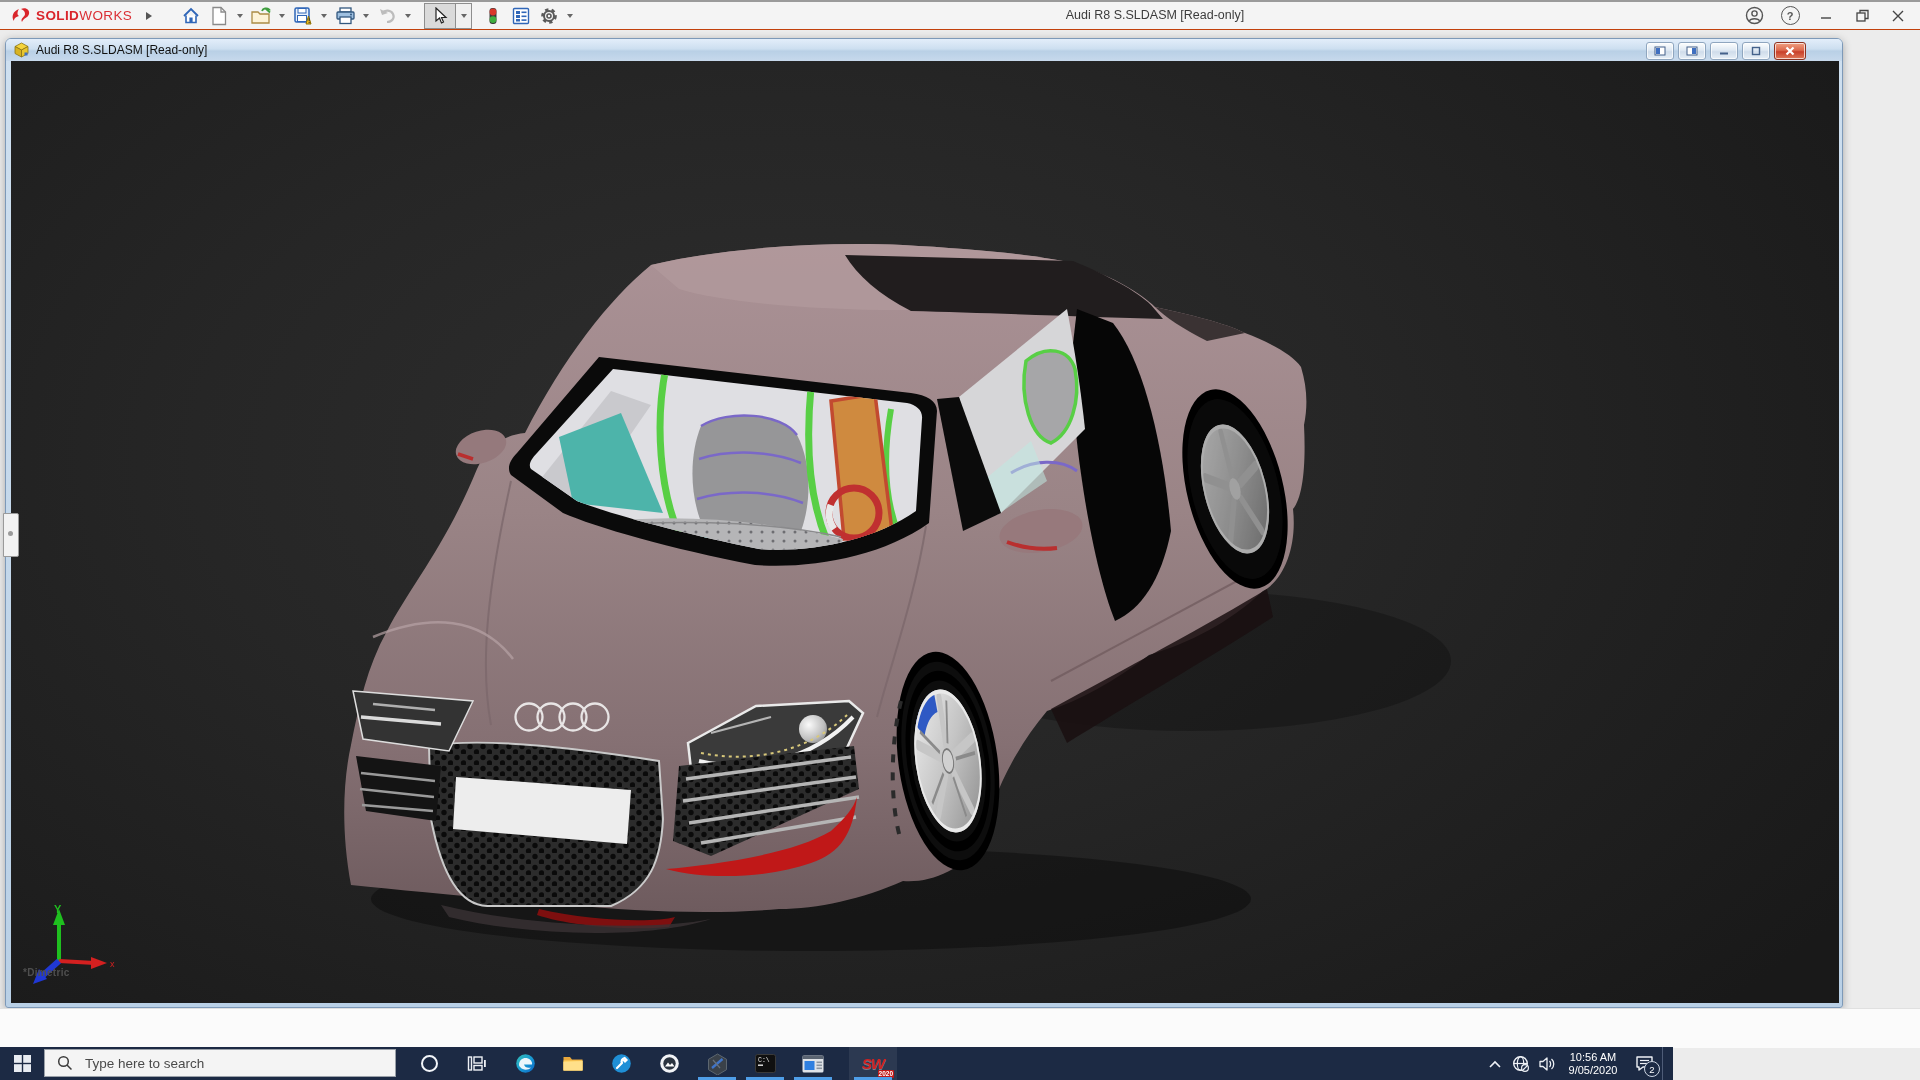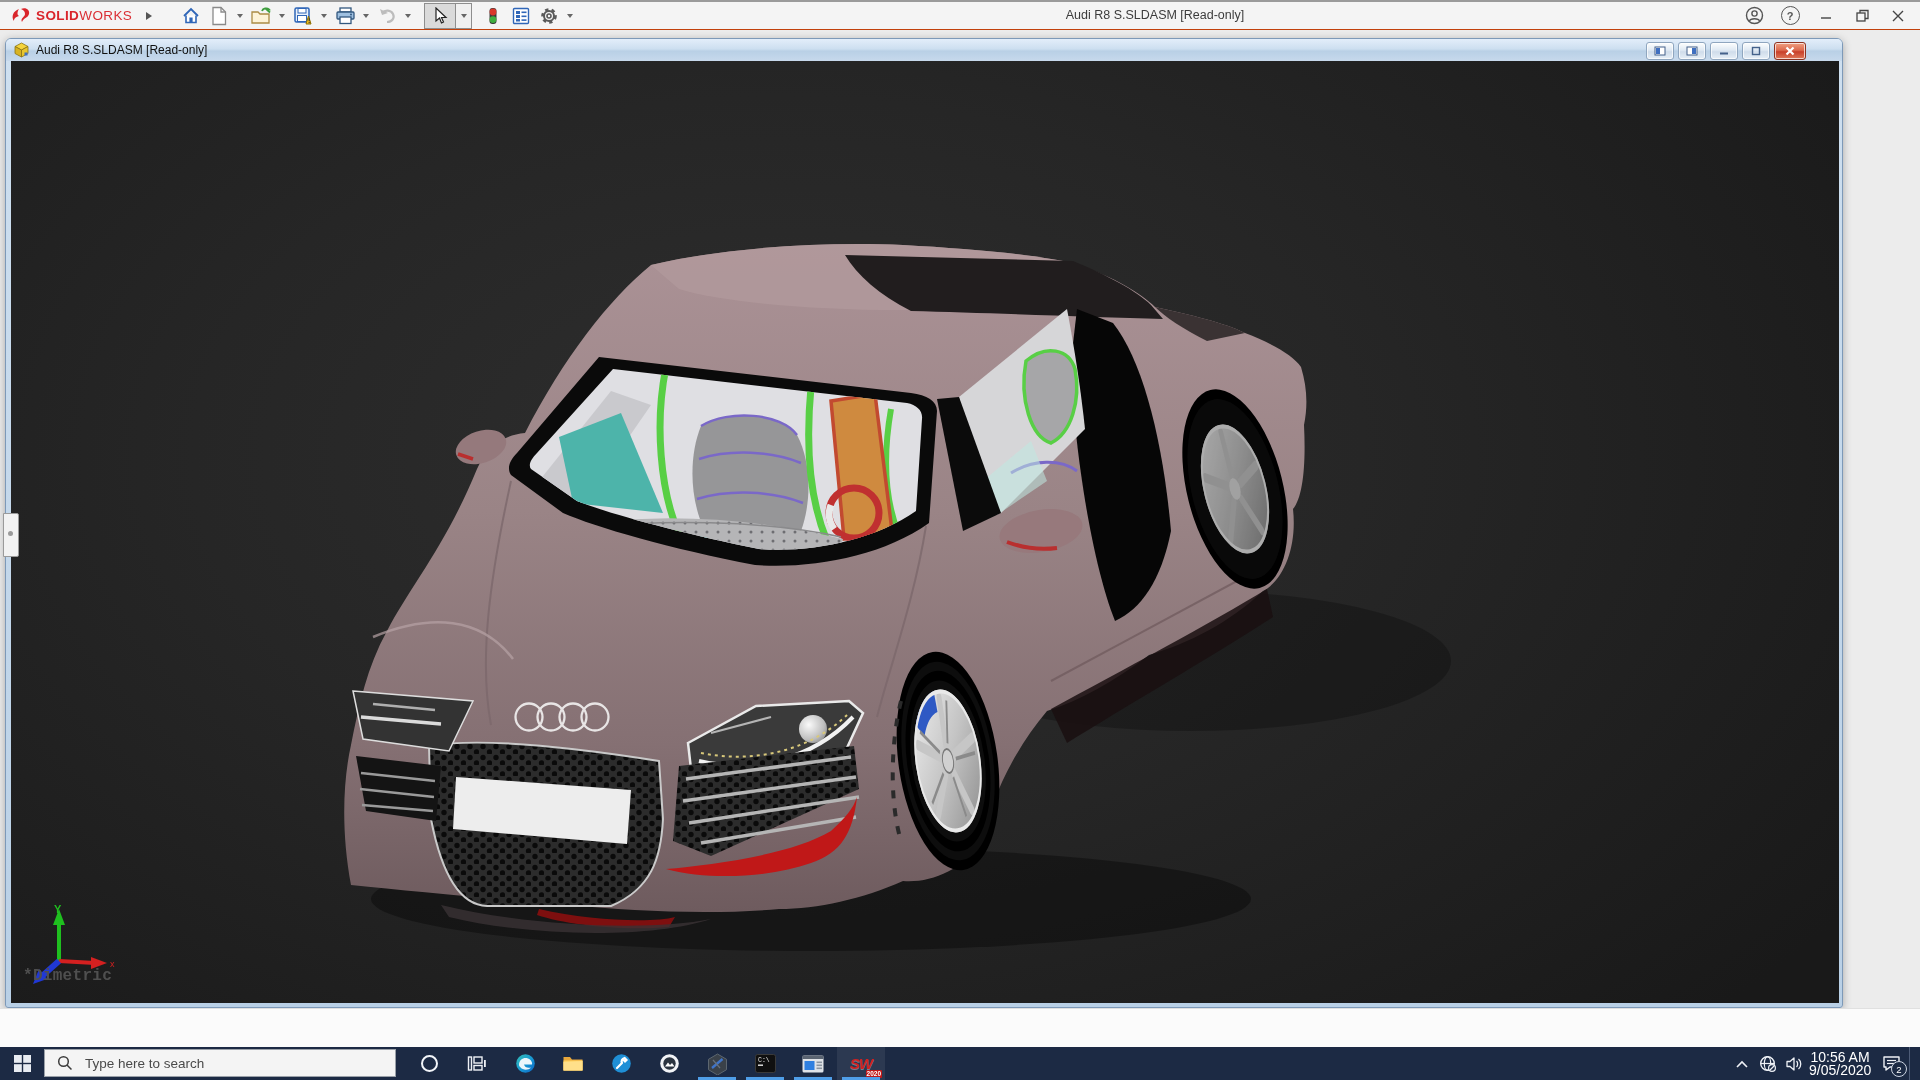--- a/index.html
+++ b/index.html
@@ -48,7 +48,7 @@
     border-color:#8d3322;width:30px;}
   #viewport{position:absolute;left:5px;top:22px;width:1828px;height:942px;overflow:hidden;
     background:radial-gradient(ellipse 1300px 800px at 42% 42%, #2e2e2e 0%, #262626 45%, #191919 100%);}
-  #view-label{position:absolute;left:12px;top:906px;font-size:16px;font-weight:700;color:#4f4f4f;letter-spacing:.3px;font-family:Liberation Mono, monospace;}
+  #view-label{position:absolute;left:12px;top:906px;font-size:10px;font-weight:700;color:#4f4f4f;letter-spacing:.3px;}
   #pane-tab{position:absolute;left:-3px;top:474px;width:14px;height:42px;background:#f2f2f2;
     border:1px solid #9a9a9a;border-radius:0 2px 2px 0;}
   #pane-tab .dot{position:absolute;left:4px;top:17px;width:5px;height:5px;border-radius:50%;background:#9a9a9a;}

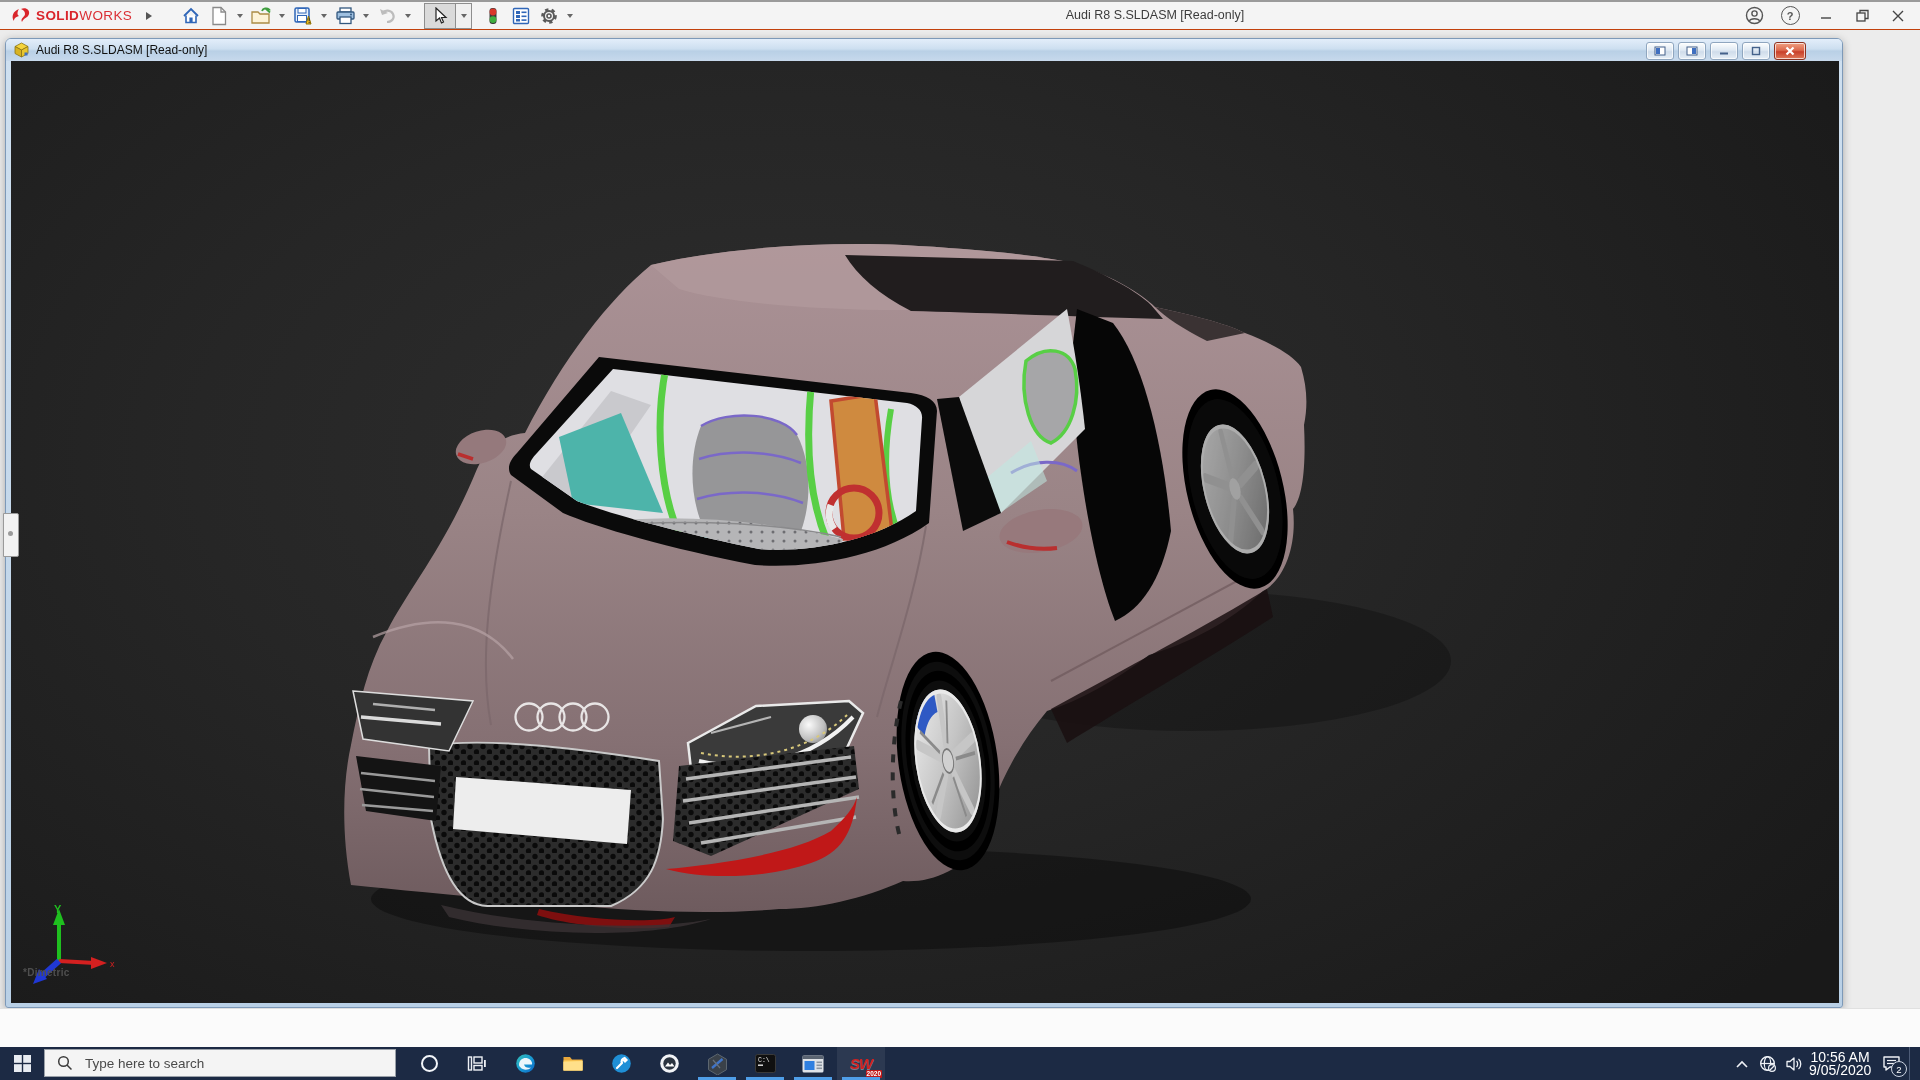--- a/index.html
+++ b/index.html
@@ -57,7 +57,7 @@
   #status-strip{position:absolute;left:0;top:1008px;width:1920px;height:39px;background:#fbfbfb;border-top:1px solid #e0e0e0;}
 
   
-  #taskbar{position:absolute;left:0;top:1047px;width:1920px;height:33px;background:#1c2a44;display:flex;align-items:center;}
+  #taskbar{position:absolute;left:0;top:1047px;width:1673px;height:33px;background:#1c2a44;display:flex;align-items:center;}
   #start-btn{width:44px;height:33px;display:flex;align-items:center;justify-content:center;}
   #search-box{position:absolute;left:44px;top:2px;width:352px;height:28px;background:#f4f4f4;
     border:1px solid #9aa0a8;display:flex;align-items:center;box-sizing:border-box;}

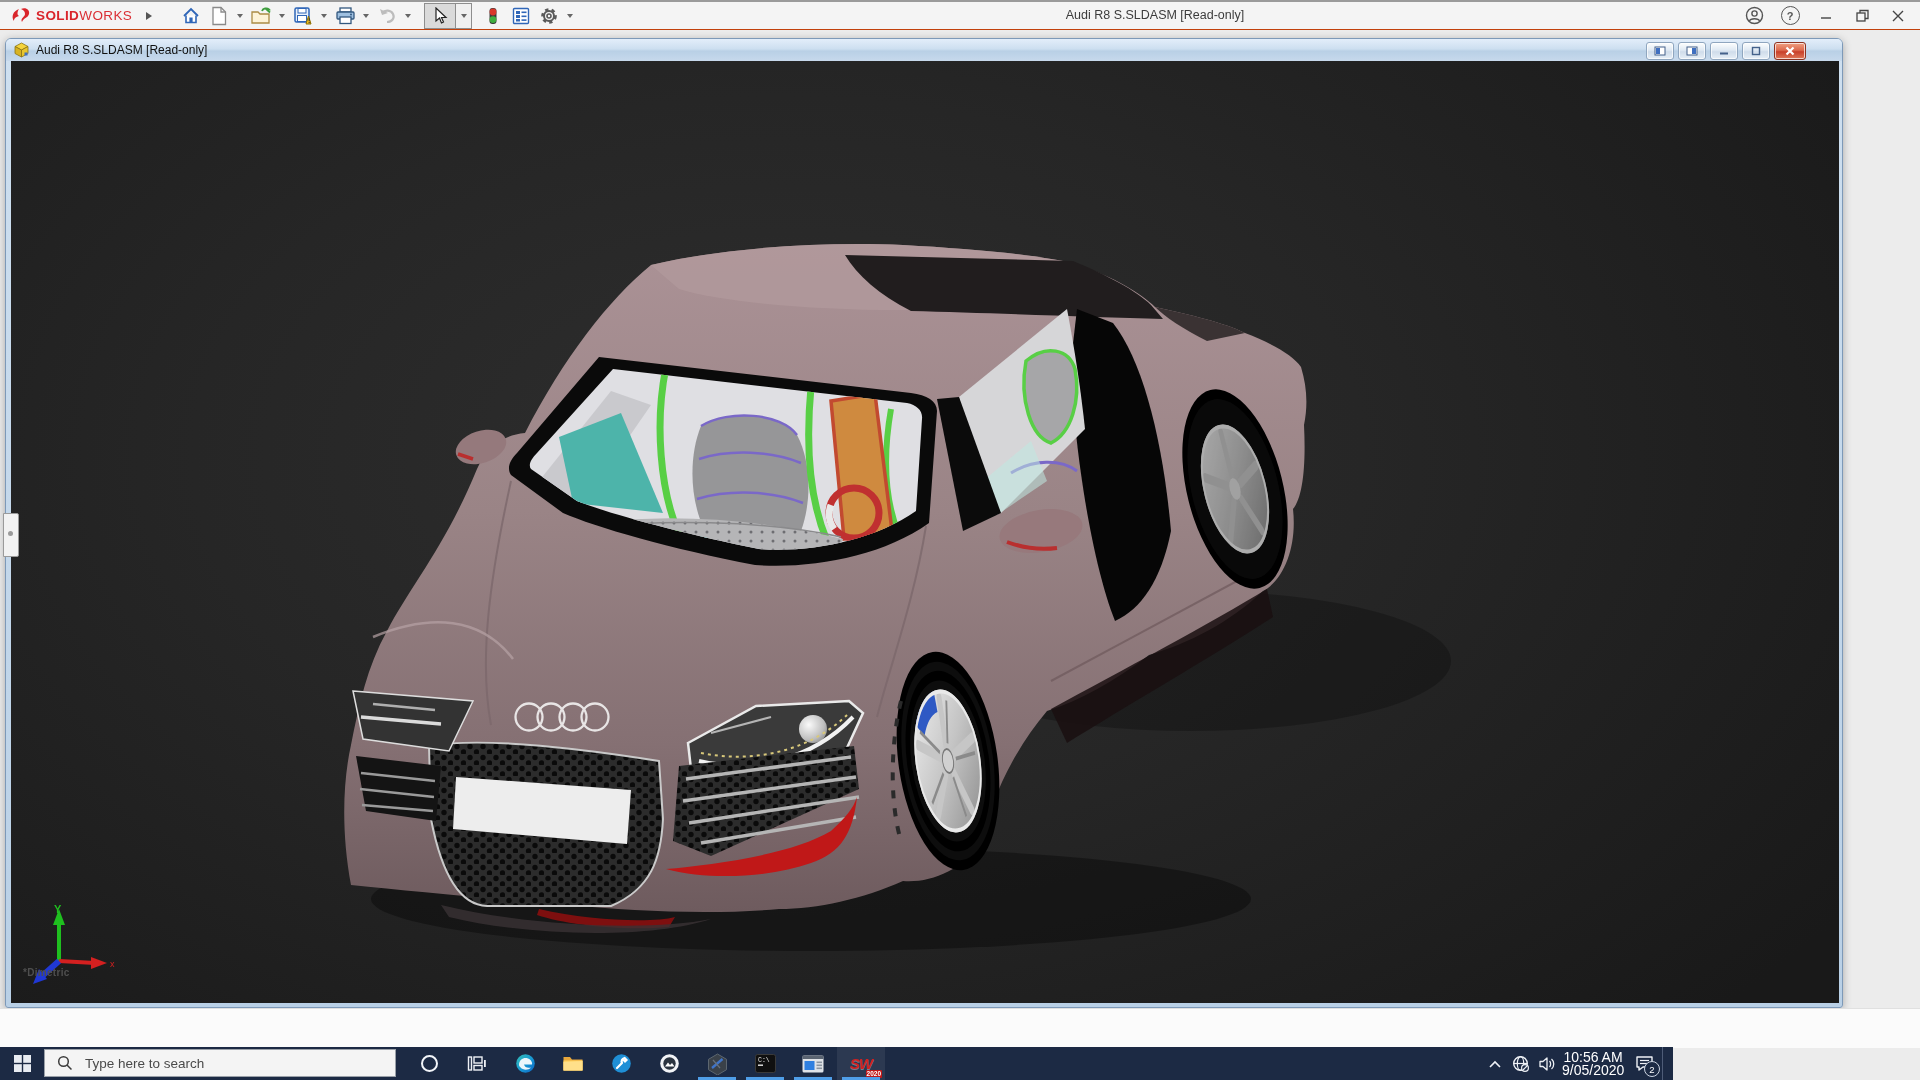--- a/index.html
+++ b/index.html
@@ -66,7 +66,7 @@
   #search-box input::placeholder{color:#4a4a4a;opacity:1;}
   #task-icons{position:absolute;left:405px;top:0;height:33px;display:flex;}
   .task-slot{width:48px;height:33px;display:flex;align-items:center;justify-content:center;position:relative;}
-  .task-slot.active{background:rgba(255,255,255,.07);}
+  .task-slot.active{background:rgba(255,255,255,.07);margin-left:12px;}
   .underline{position:absolute;left:5px;bottom:0;width:38px;height:3px;background:#4f9ee8;}
   #tray{position:absolute;right:0;top:0;height:33px;display:flex;align-items:center;}
   .tray-btn{width:26px;height:33px;display:flex;align-items:center;justify-content:center;}

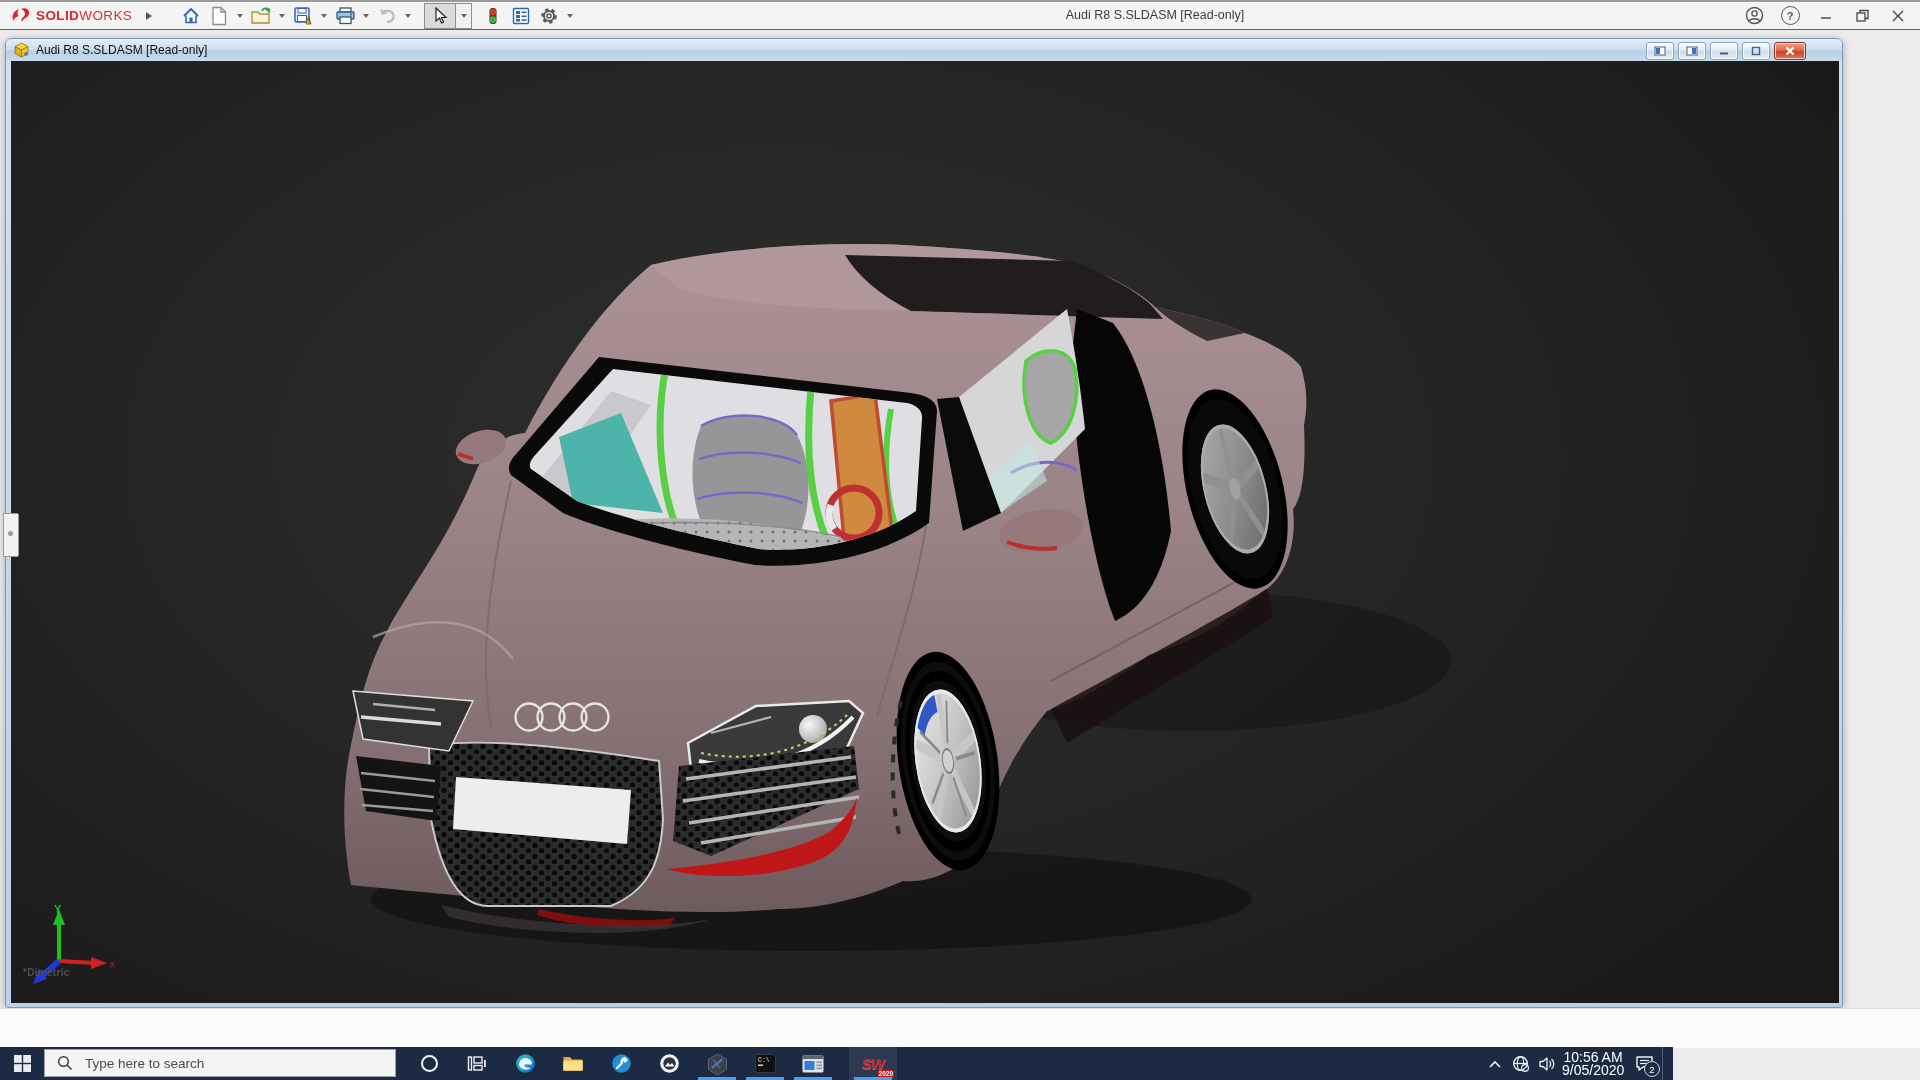--- a/index.html
+++ b/index.html
@@ -70,7 +70,7 @@
   .underline{position:absolute;left:5px;bottom:0;width:38px;height:3px;background:#4f9ee8;}
   #tray{position:absolute;right:0;top:0;height:33px;display:flex;align-items:center;}
   .tray-btn{width:26px;height:33px;display:flex;align-items:center;justify-content:center;}
-  #clock{width:62px;text-align:center;color:#fff;font-size:14px;line-height:12.5px;margin:4px 2px;}
+  #clock{width:62px;text-align:center;color:#fff;font-size:11px;line-height:12.5px;margin:4px 2px;}
   #action-center{position:relative;width:36px;height:33px;display:flex;align-items:center;justify-content:center;}
   #ac-badge{position:absolute;right:2px;bottom:3px;width:14px;height:14px;border-radius:50%;
     background:#1c2a44;border:1px solid #cdd5e2;color:#fff;font-size:9.5px;display:flex;

